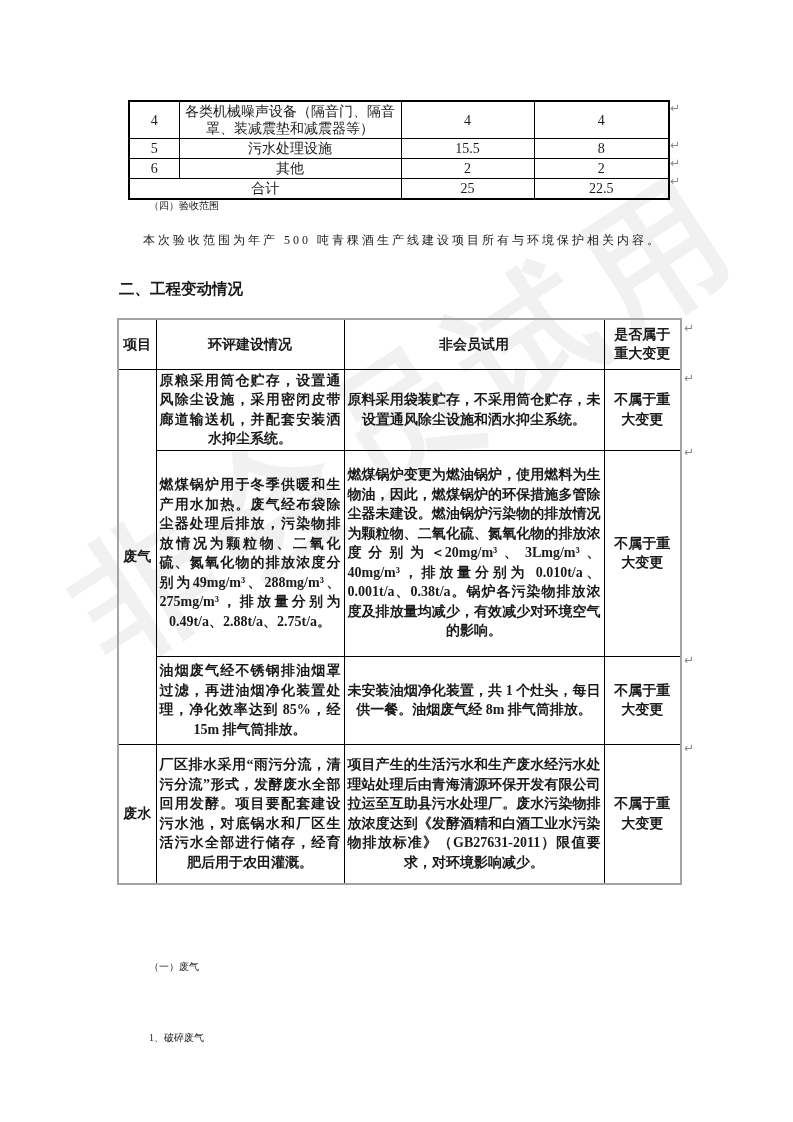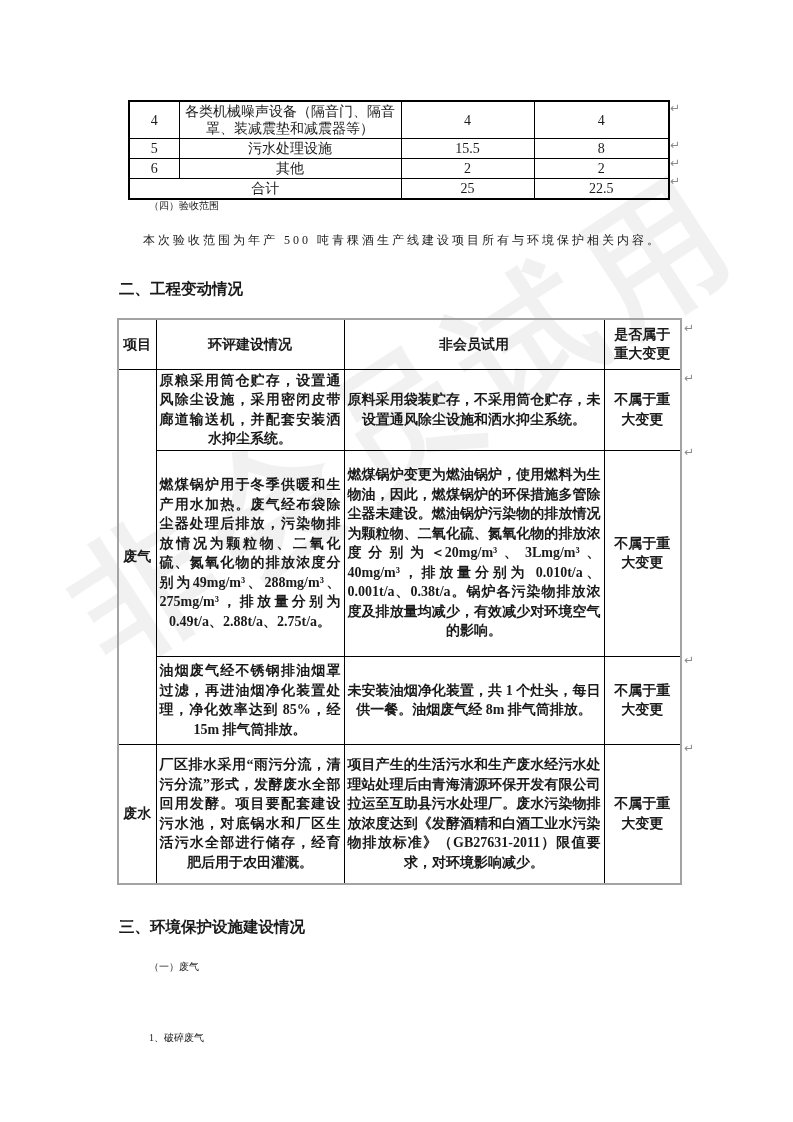--- a/index.html
+++ b/index.html
@@ -134,7 +134,6 @@
   <span class="pm" style="left:684px;top:742px">↵</span>
 
 
-  <div class="h-bold" style="left:119px;top:917px">三、环境保护设施建设情况</div>
   <div class="tline" style="left:149px;top:957px">（一）废气</div>
   <div class="tline" style="left:149px;top:1028px">1、破碎废气</div>
 

